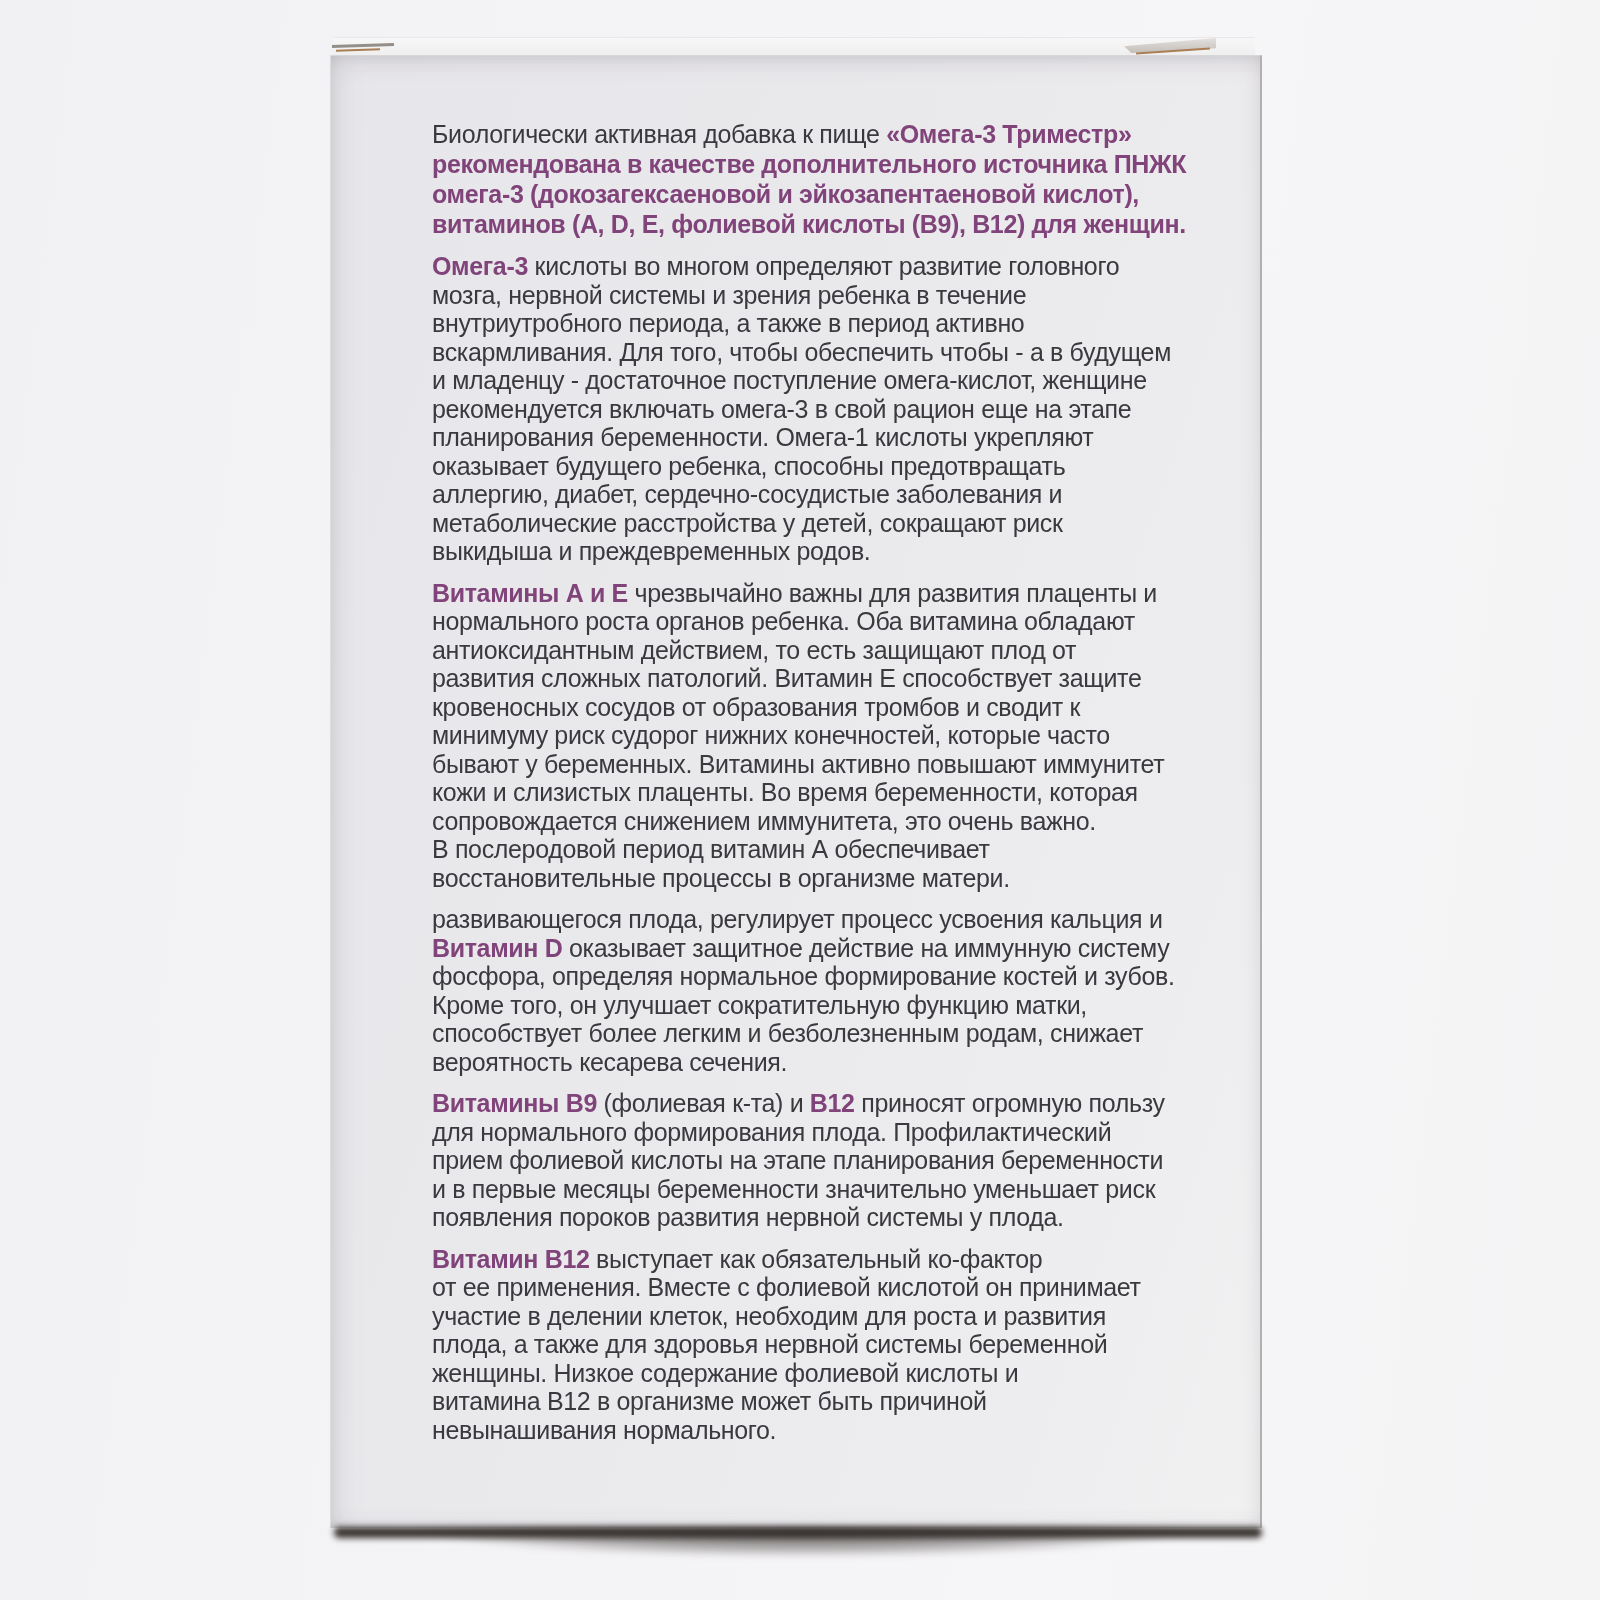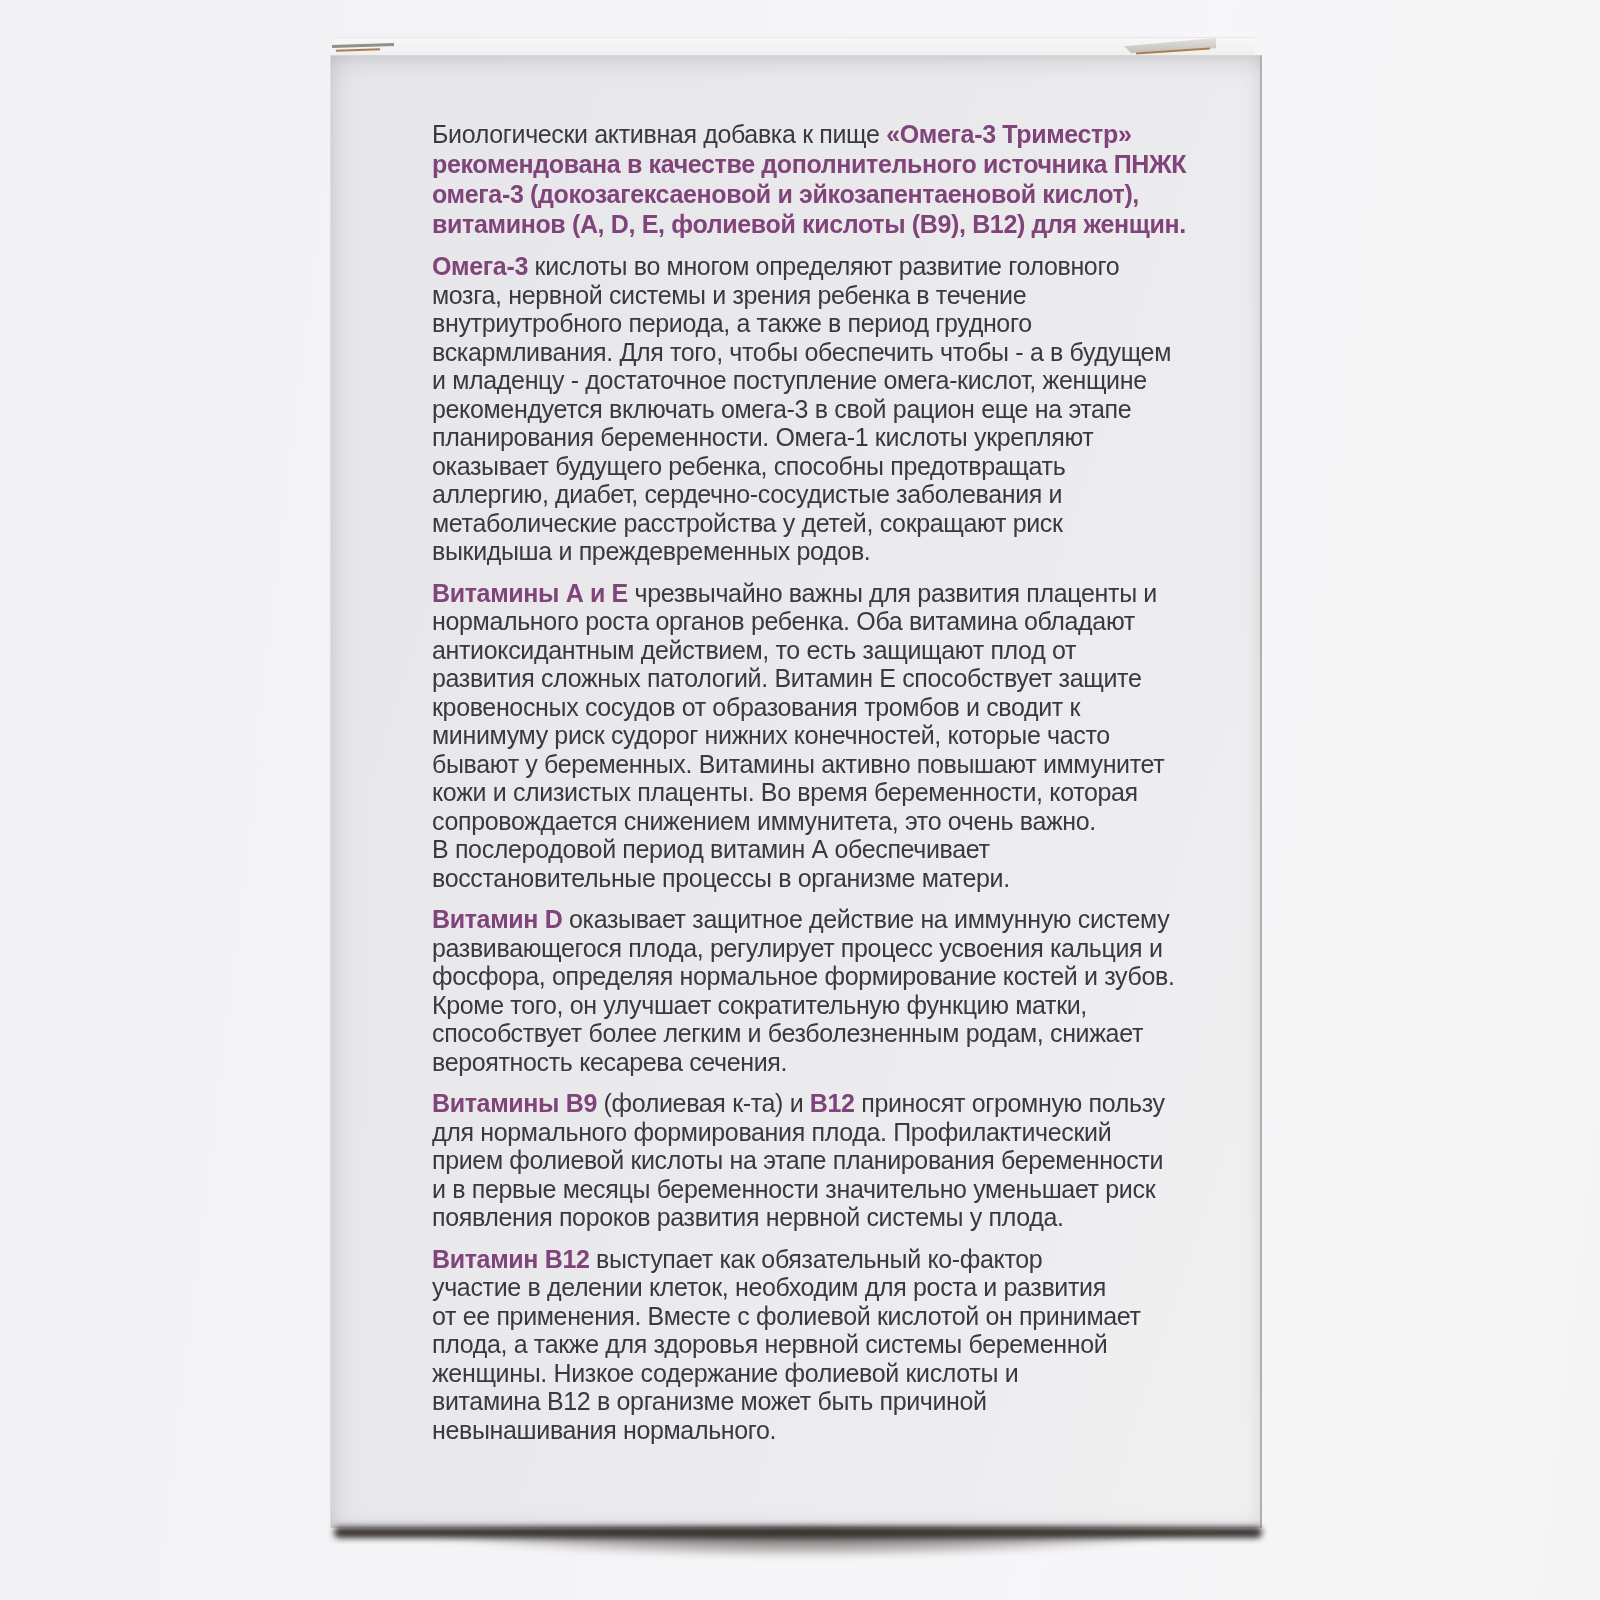--- a/index.html
+++ b/index.html
@@ -87,7 +87,7 @@
       <div class="para body">
         <div class="line"><span class="accent">Омега-3</span><span> кислоты во многом определяют развитие головного</span></div>
         <div class="line"><span>мозга, нервной системы и зрения ребенка в течение</span></div>
-        <div class="line"><span>внутриутробного периода, а также в период грудного</span></div>
+        <div class="line"><span>внутриутробного периода, а также в период активно</span></div>
         <div class="line"><span>вскармливания. Для того, чтобы обеспечить чтобы - а в будущем</span></div>
         <div class="line"><span>и младенцу - достаточное поступление омега-кислот, женщине</span></div>
         <div class="line"><span>рекомендуется включать омега-3 в свой рацион еще на этапе</span></div>

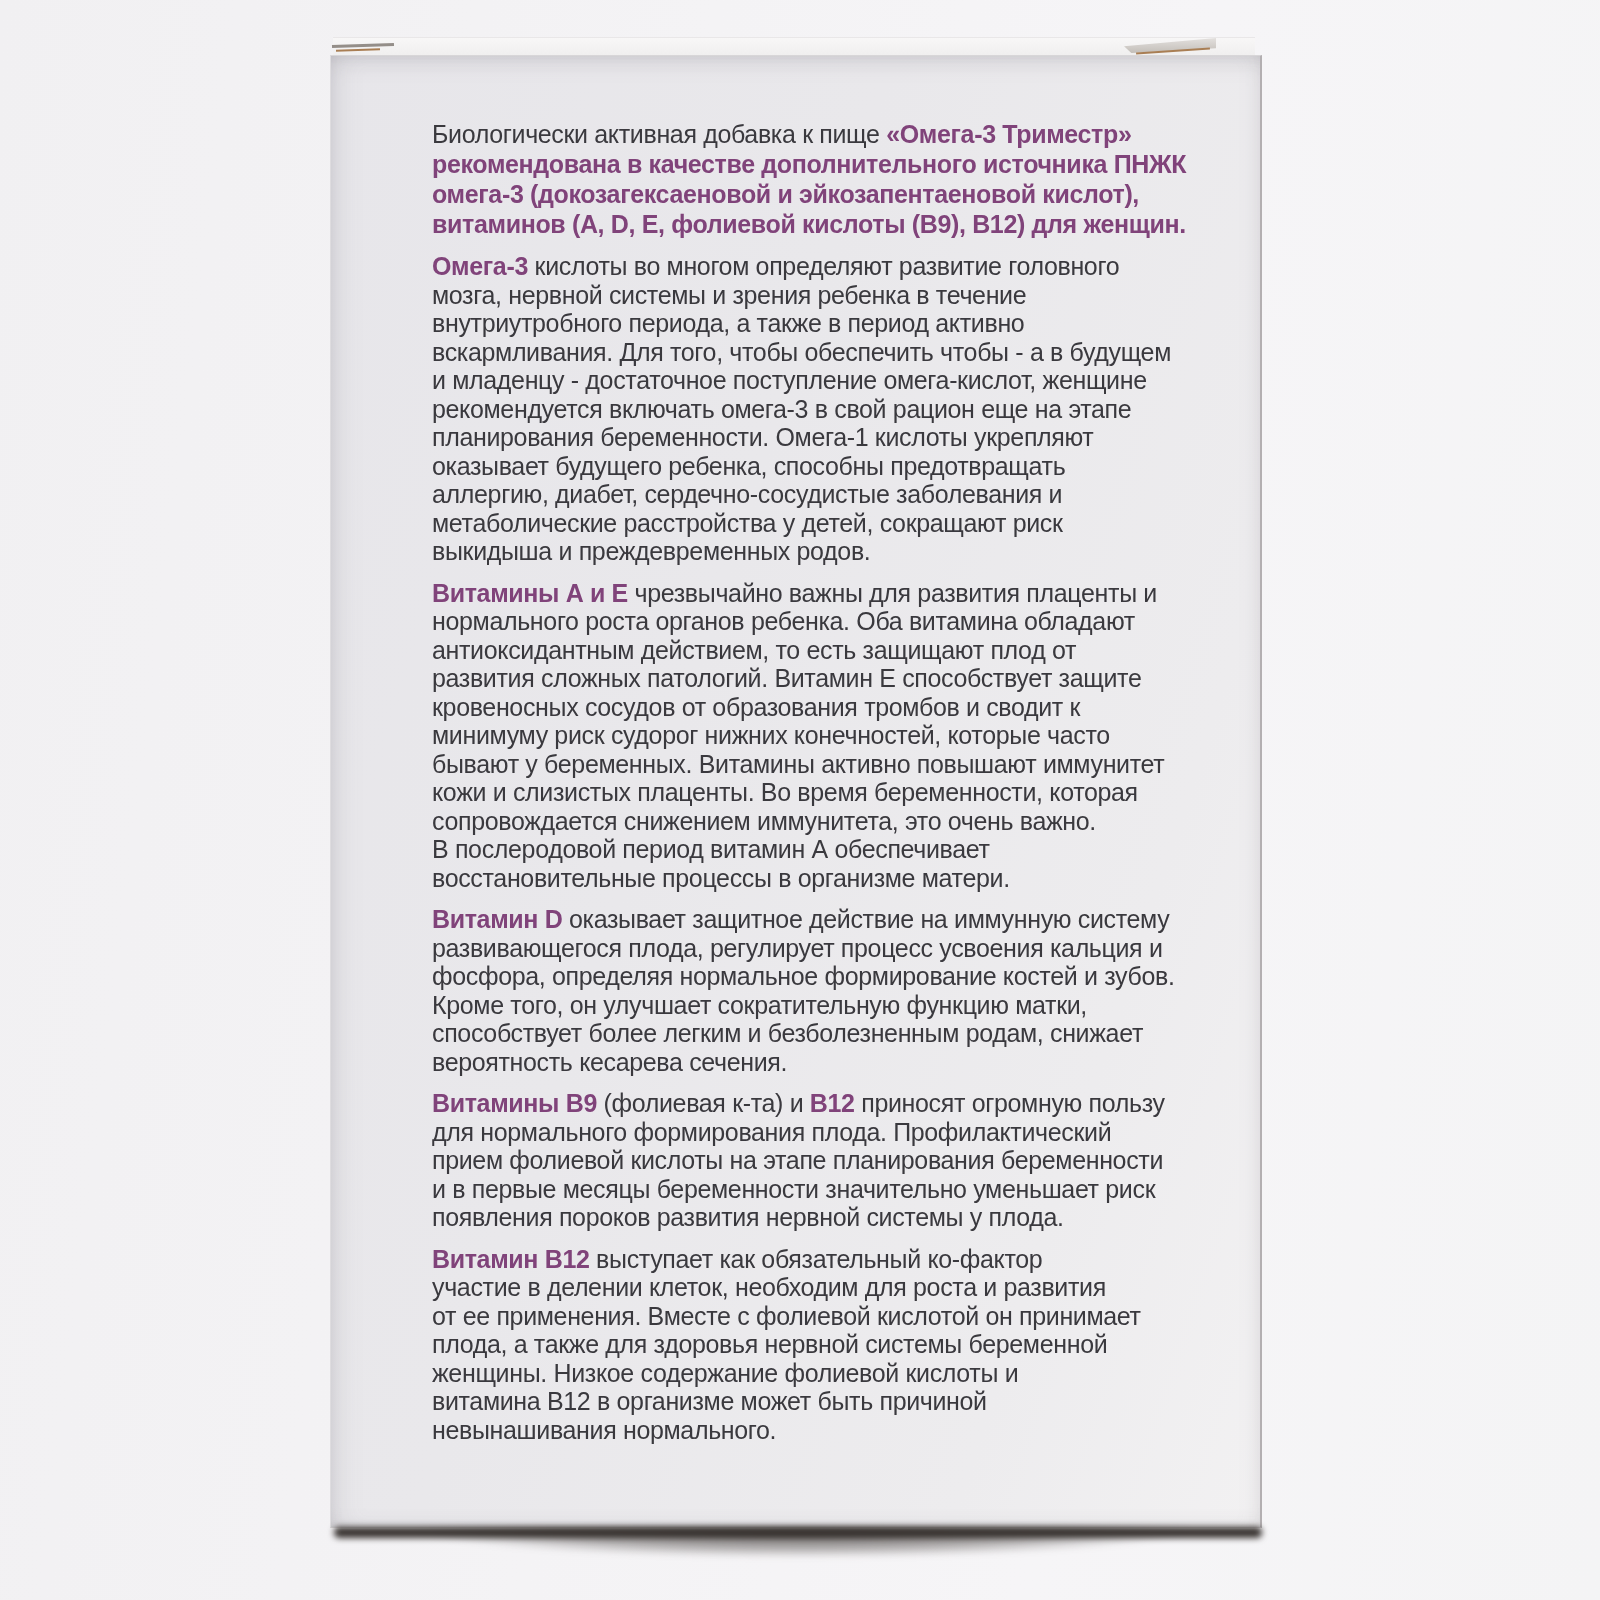--- a/index.html
+++ b/index.html
@@ -111,8 +111,8 @@
         <div class="line"><span>восстановительные процессы в организме матери.</span></div>
       </div>
       <div class="para body">
+        <div class="line"><span>развивающегося плода, регулирует процесс усвоения кальция и</span></div>
         <div class="line"><span class="accent">Витамин D</span><span> оказывает защитное действие на иммунную систему</span></div>
-        <div class="line"><span>развивающегося плода, регулирует процесс усвоения кальция и</span></div>
         <div class="line"><span>фосфора, определяя нормальное формирование костей и зубов.</span></div>
         <div class="line"><span>Кроме того, он улучшает сократительную функцию матки,</span></div>
         <div class="line"><span>способствует более легким и безболезненным родам, снижает</span></div>

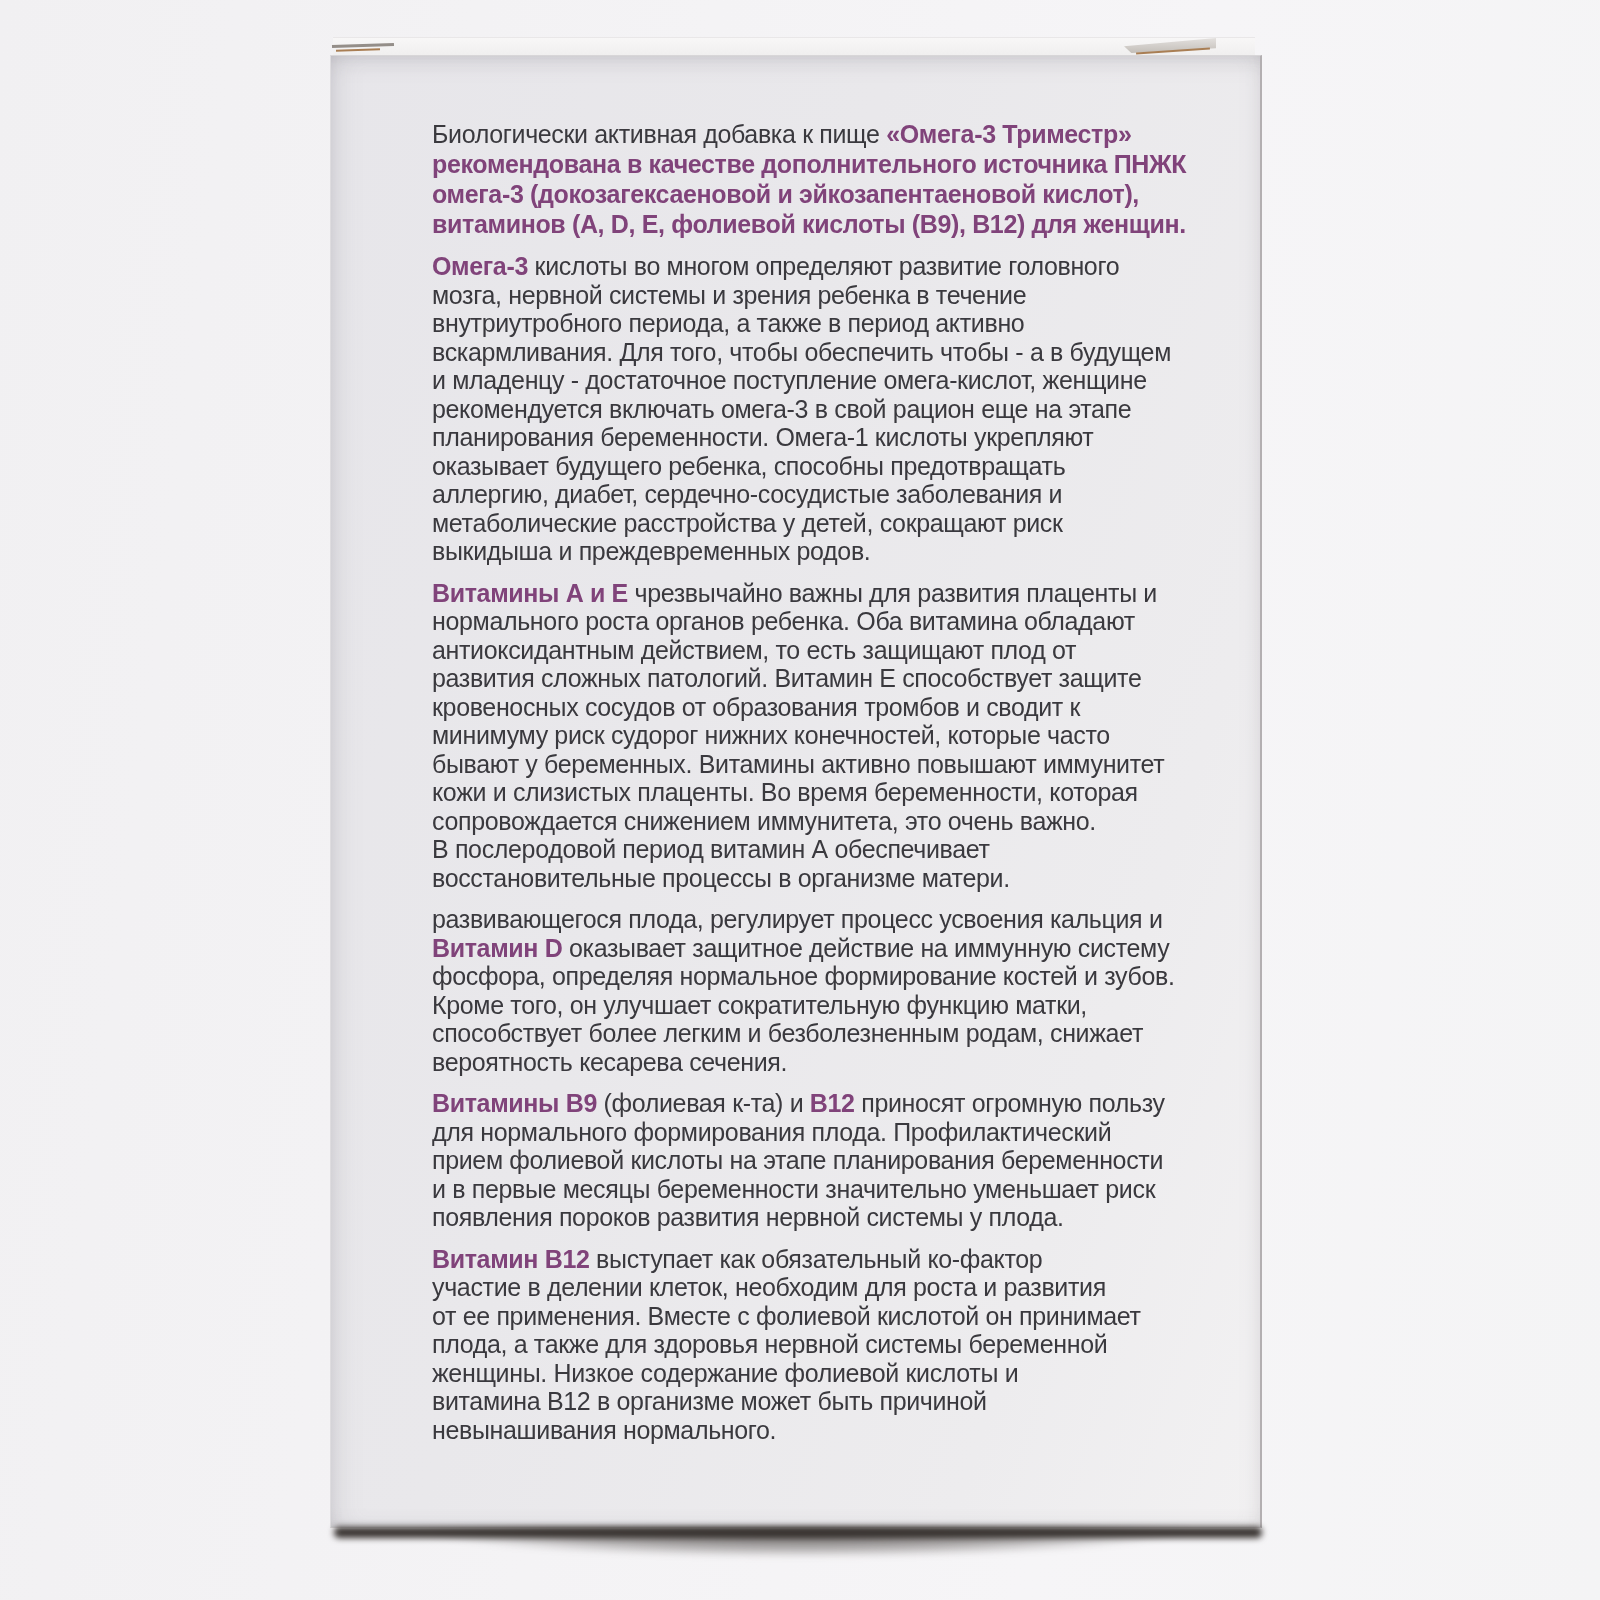--- a/index.html
+++ b/index.html
@@ -127,8 +127,8 @@
       </div>
       <div class="para body">
         <div class="line"><span class="accent">Витамин В12</span><span> выступает как обязательный ко-фактор</span></div>
+        <div class="line"><span>от ее применения. Вместе с фолиевой кислотой он принимает</span></div>
         <div class="line"><span>участие в делении клеток, необходим для роста и развития</span></div>
-        <div class="line"><span>от ее применения. Вместе с фолиевой кислотой он принимает</span></div>
         <div class="line"><span>плода, а также для здоровья нервной системы беременной</span></div>
         <div class="line"><span>женщины. Низкое содержание фолиевой кислоты и</span></div>
         <div class="line"><span>витамина В12 в организме может быть причиной</span></div>

